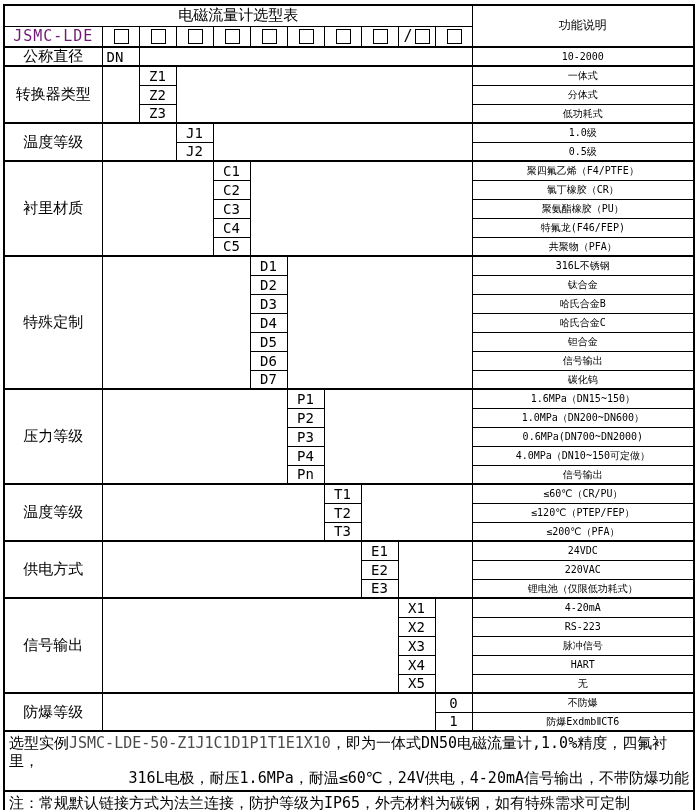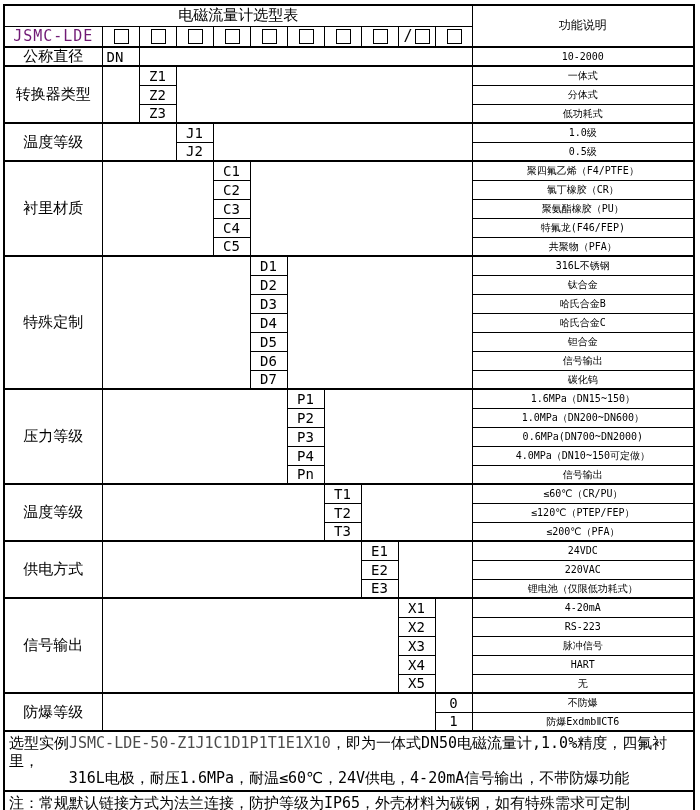--- a/index.html
+++ b/index.html
@@ -28,7 +28,7 @@
             border-top:2px solid #000;margin-left:48px;}
   td.notec{text-align:left;padding:0 4px;font-size:15px;border-top:2px solid #000;}
   .mdl{color:#4c4c4c;}
-  .exline2{text-align:center;}
+  .exline2{text-align:right;}
 </style>
 </head>
 <body>

